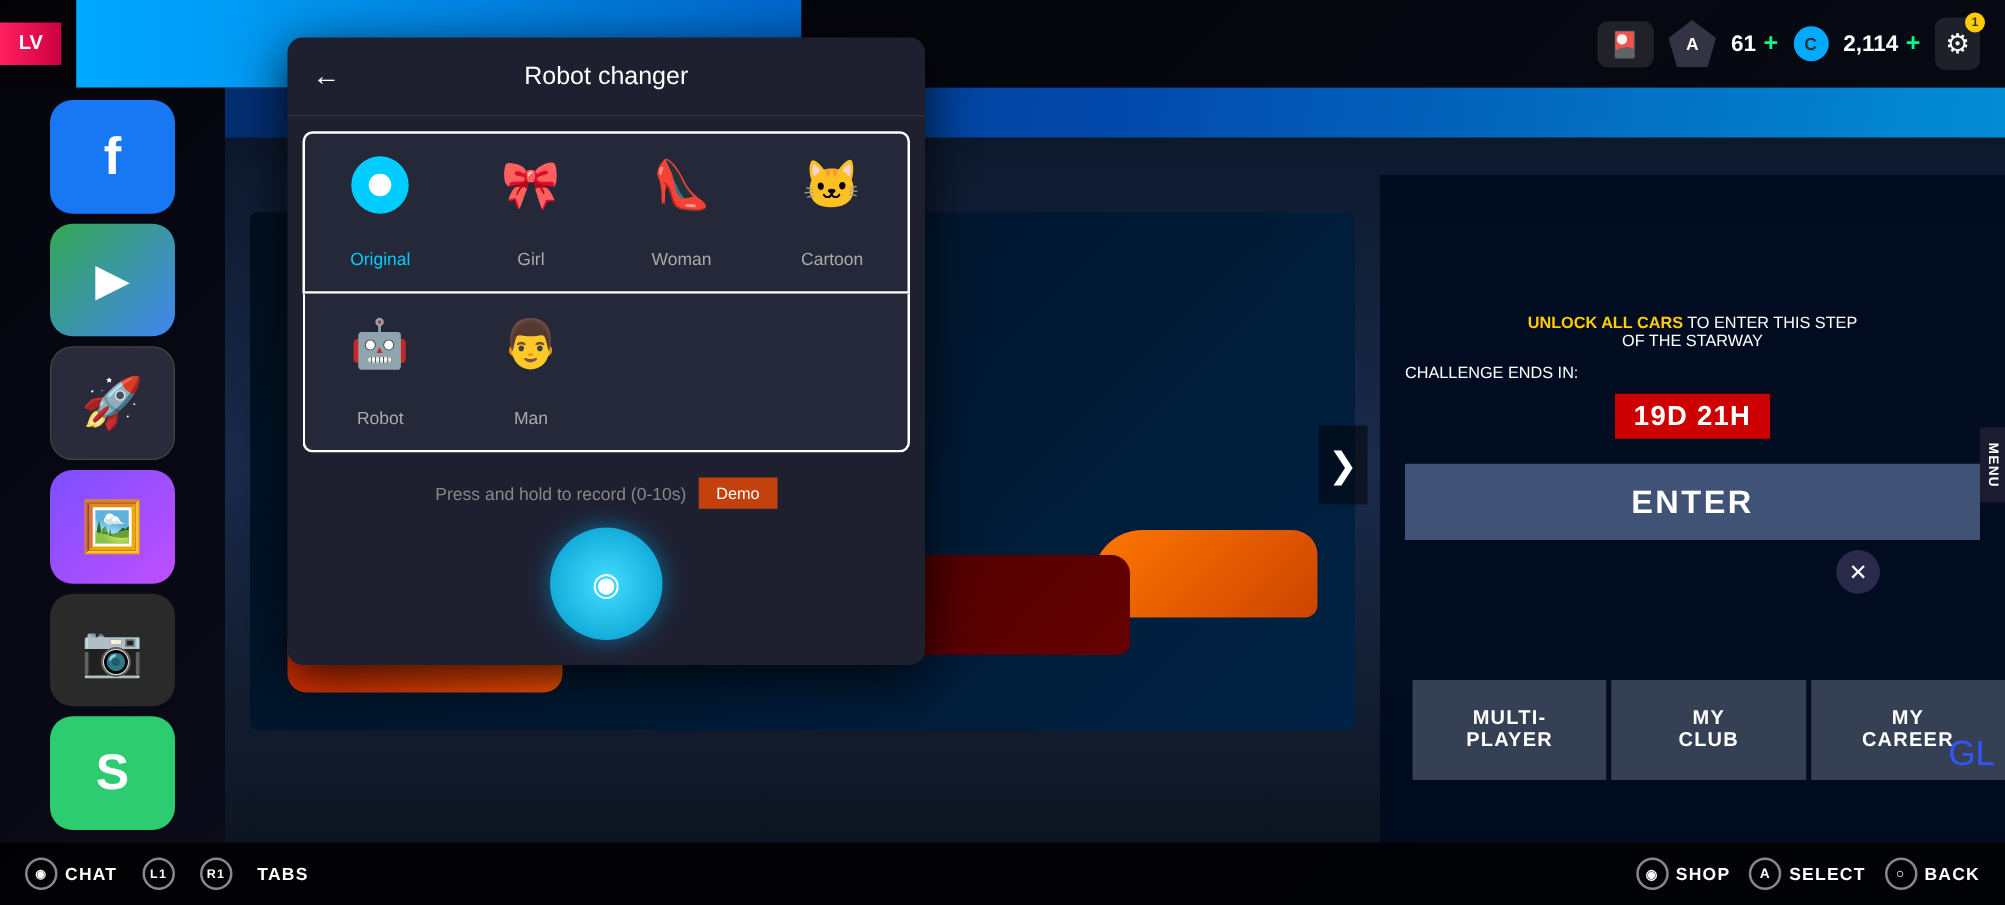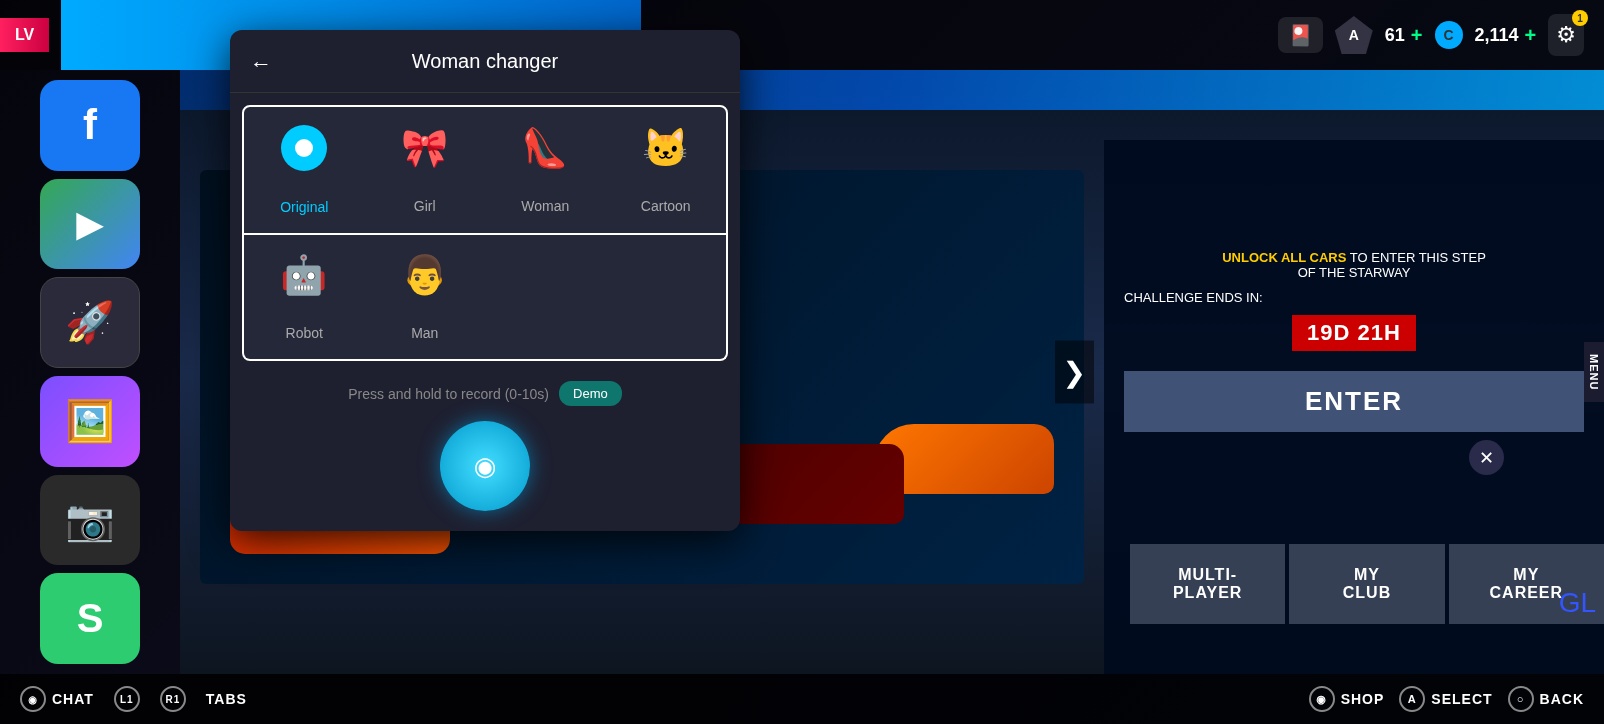--- a/index.html
+++ b/index.html
@@ -718,7 +718,7 @@
       <button class="modal-back">
         <span>←</span>
       </button>
-      <div class="modal-title">Woman changer</div>
+      <div class="modal-title">Robot changer</div>
     </div>
 
     <div style="margin: 12px 12px 0 12px; border: 2px solid white; border-radius: 8px 8px 0 0; display: grid; grid-template-columns: repeat(4, 1fr); background: #252838;">

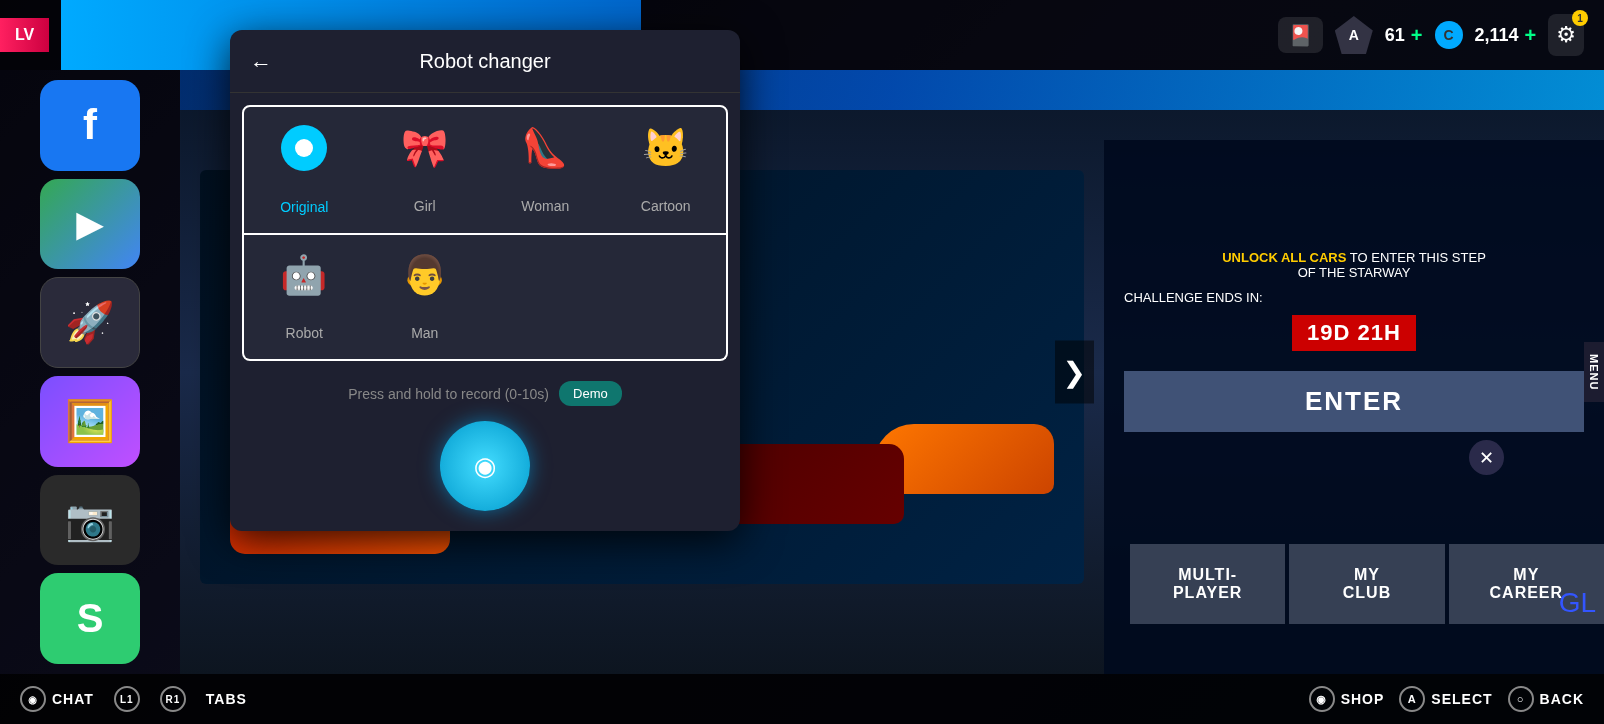--- a/index.html
+++ b/index.html
@@ -463,11 +463,11 @@
     }
 
     .demo-btn {
-      background: #0f766e;
+      background: #c2410c;
       color: white;
       border: none;
       padding: 5px 14px;
-      border-radius: 12px;
+      border-radius: 0;
       cursor: pointer;
       font-size: 13px;
     }

